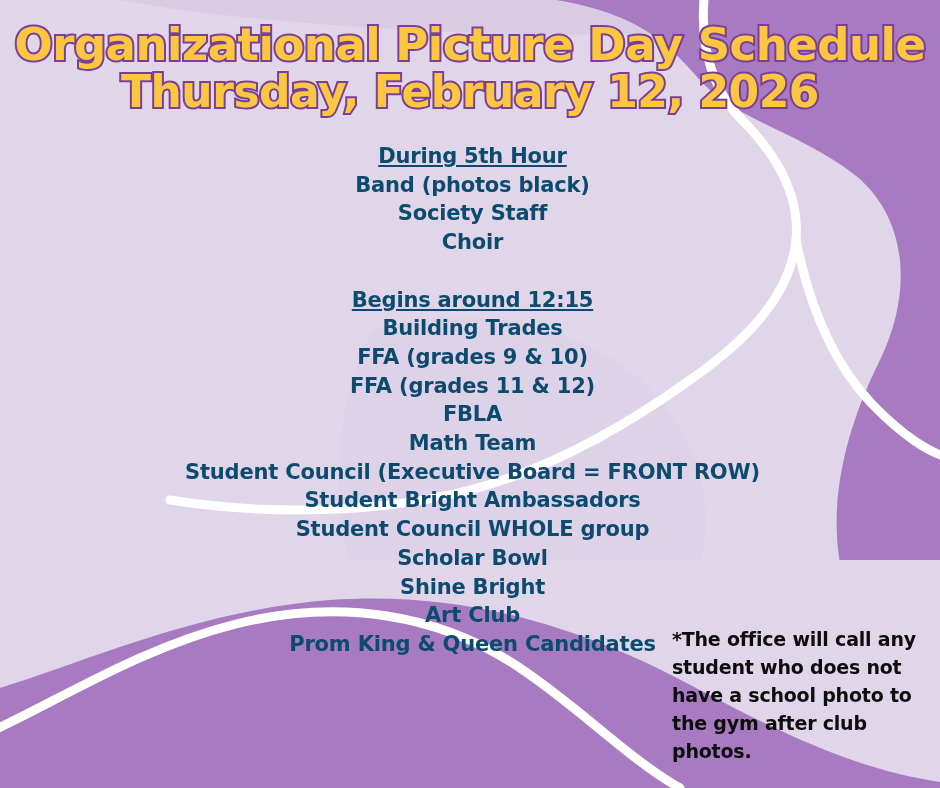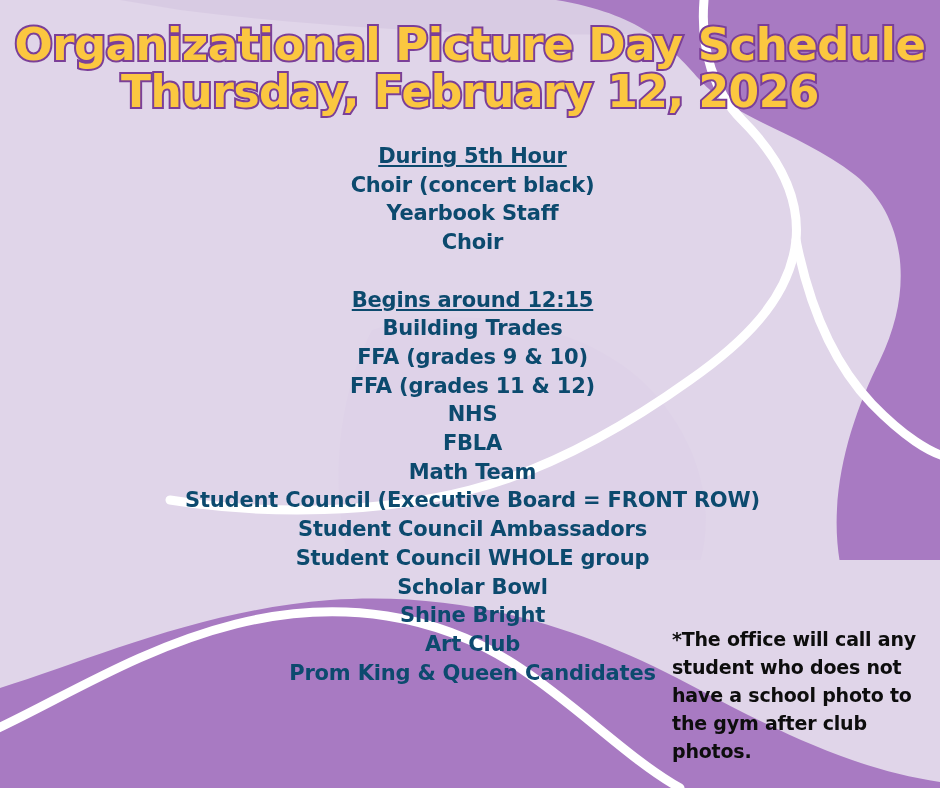--- a/index.html
+++ b/index.html
@@ -138,7 +138,7 @@
     <div id="schedule-body">
 
       <div class="sched-line header">During 5th Hour</div>
-      <div class="sched-line">Choir (concert black)</div>
+      <div class="sched-line">Band (photos black)</div>
       <div class="sched-line">Yearbook Staff</div>
       <div class="sched-line">Choir</div>
 

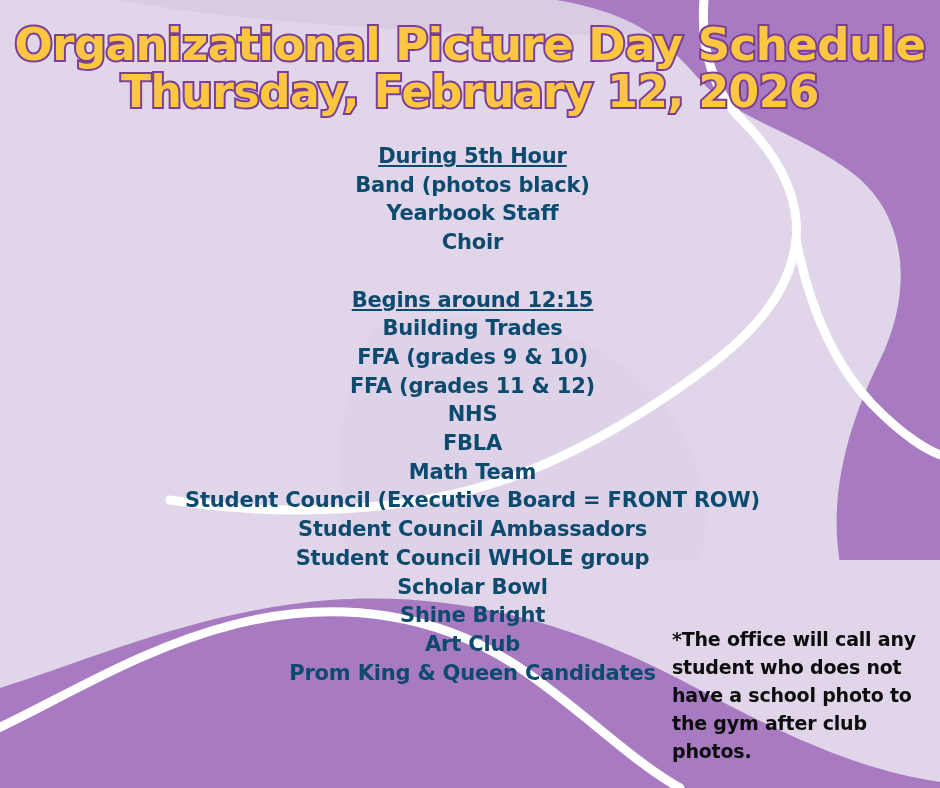--- a/index.html
+++ b/index.html
@@ -139,7 +139,7 @@
 
       <div class="sched-line header">During 5th Hour</div>
       <div class="sched-line">Band (photos black)</div>
-      <div class="sched-line">Yearbook Staff</div>
+      <div class="sched-line">Society Staff</div>
       <div class="sched-line">Choir</div>
 
       <div class="sched-line spacer"></div>

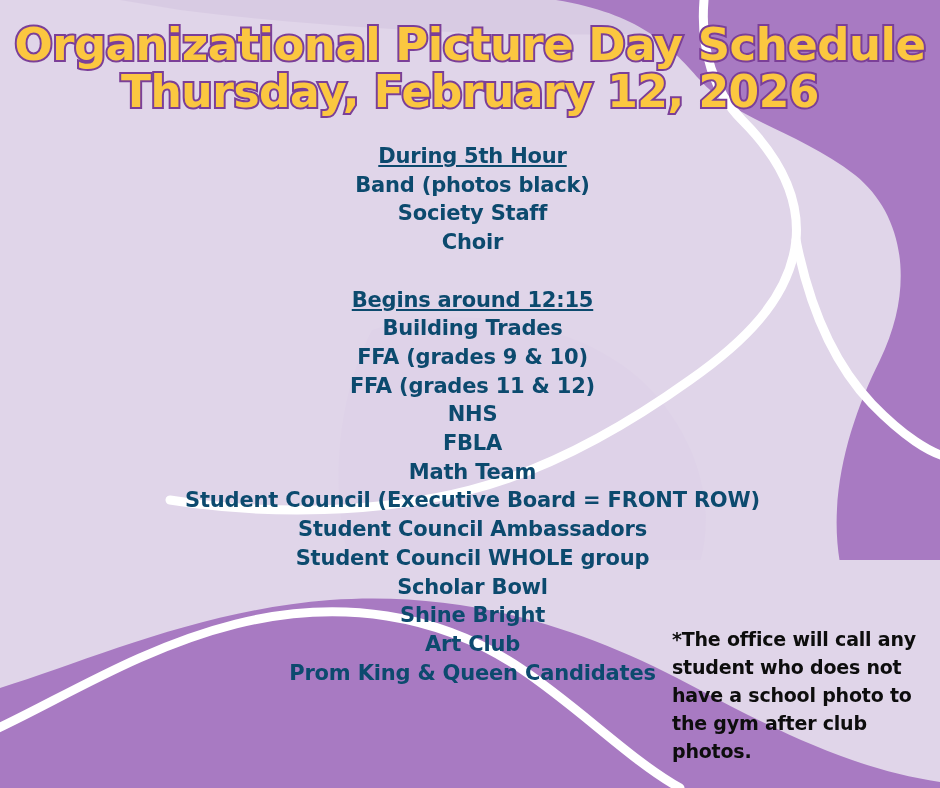--- a/index.html
+++ b/index.html
@@ -148,7 +148,6 @@
       <div class="sched-line">Building Trades</div>
       <div class="sched-line">FFA (grades 9 &amp; 10)</div>
       <div class="sched-line">FFA (grades 11 &amp; 12)</div>
-      <div class="sched-line">NHS</div>
       <div class="sched-line">FBLA</div>
       <div class="sched-line">Math Team</div>
       <div class="sched-line">Student Council (Executive Board = FRONT ROW)</div>

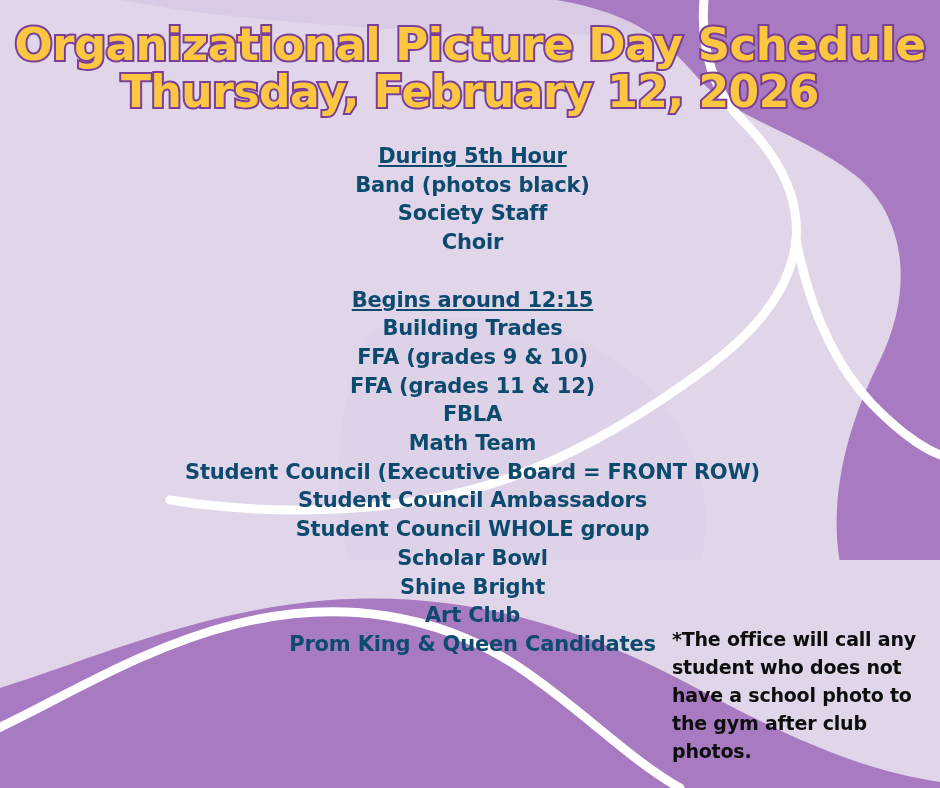--- a/index.html
+++ b/index.html
@@ -151,7 +151,7 @@
       <div class="sched-line">FBLA</div>
       <div class="sched-line">Math Team</div>
       <div class="sched-line">Student Council (Executive Board = FRONT ROW)</div>
-      <div class="sched-line">Student Council Ambassadors</div>
+      <div class="sched-line">Student Bright Ambassadors</div>
       <div class="sched-line">Student Council WHOLE group</div>
       <div class="sched-line">Scholar Bowl</div>
       <div class="sched-line">Shine Bright</div>

